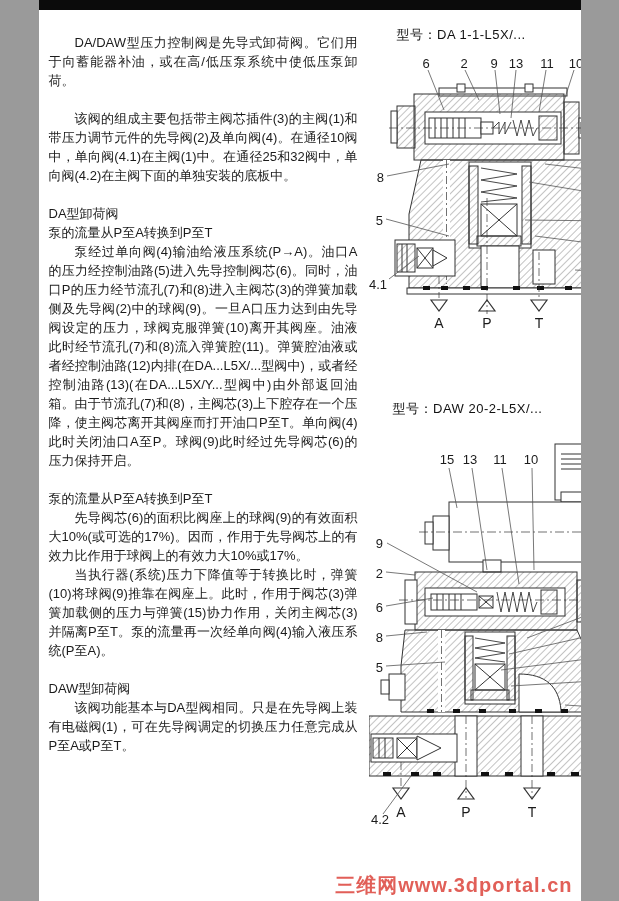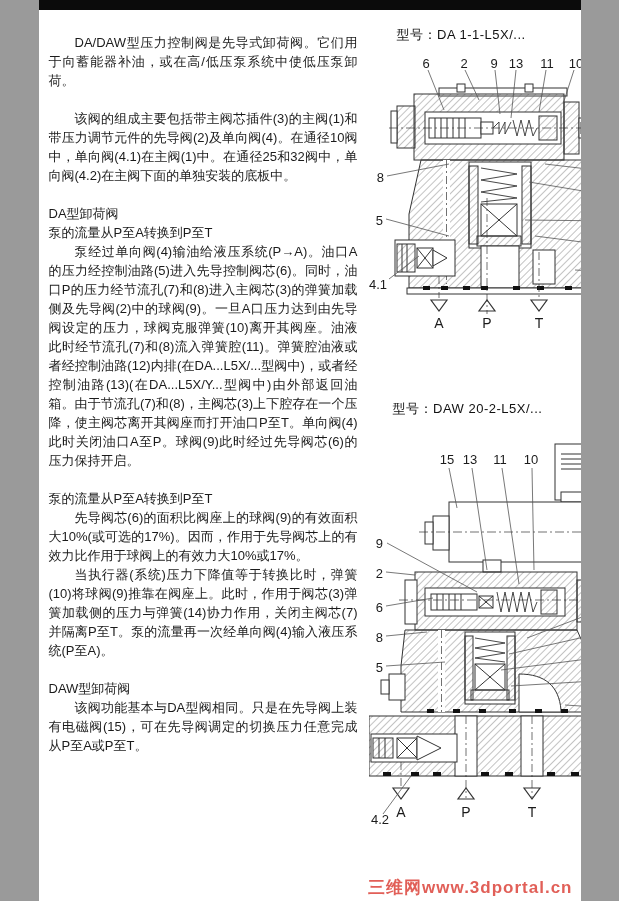--- a/index.html
+++ b/index.html
@@ -53,7 +53,7 @@
 
     <p class="hd mt">泵的流量从P至A转换到P至T</p>
     <p>先导阀芯(6)的面积比阀座上的球阀(9)的有效面积大10%(或可选的17%)。因而，作用于先导阀芯上的有效力比作用于球阀上的有效力大10%或17%。</p>
-    <p>当执行器(系统)压力下降值等于转换比时，弹簧(10)将球阀(9)推靠在阀座上。此时，作用于阀芯(3)弹簧加载侧的压力与弹簧(14)协力作用，关闭主阀芯(7)并隔离P至T。泵的流量再一次经单向阀(4)输入液压系统(P至A)。</p>
+    <p>当执行器(系统)压力下降值等于转换比时，弹簧(10)将球阀(9)推靠在阀座上。此时，作用于阀芯(3)弹簧加载侧的压力与弹簧(15)协力作用，关闭主阀芯(3)并隔离P至T。泵的流量再一次经单向阀(4)输入液压系统(P至A)。</p>
 
     <p class="hd mt">DAW型卸荷阀</p>
     <p>该阀功能基本与DA型阀相同。只是在先导阀上装有电磁阀(15)，可在先导阀调定的切换压力任意完成从P至A或P至T。</p>

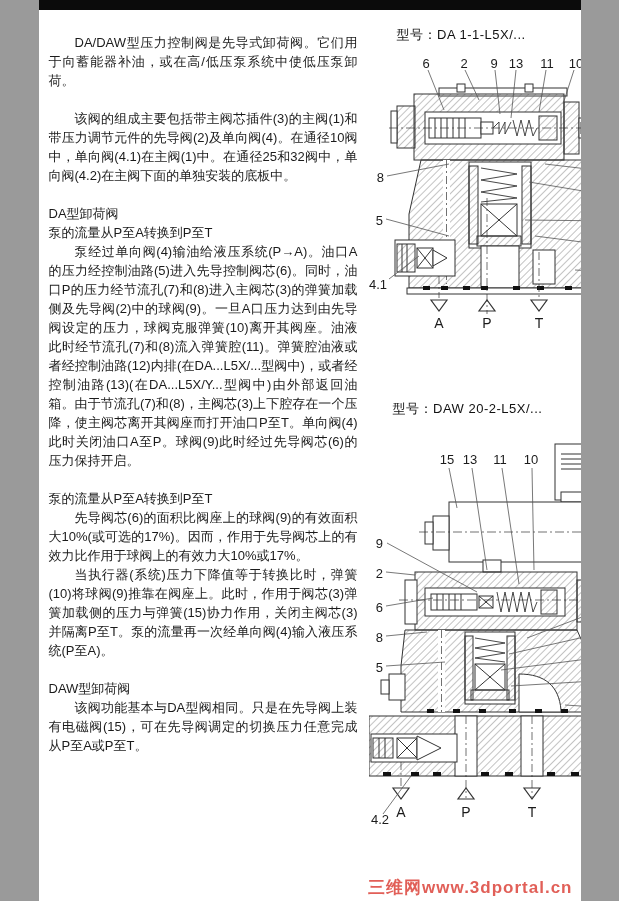--- a/index.html
+++ b/index.html
@@ -56,7 +56,7 @@
     <p>当执行器(系统)压力下降值等于转换比时，弹簧(10)将球阀(9)推靠在阀座上。此时，作用于阀芯(3)弹簧加载侧的压力与弹簧(15)协力作用，关闭主阀芯(3)并隔离P至T。泵的流量再一次经单向阀(4)输入液压系统(P至A)。</p>
 
     <p class="hd mt">DAW型卸荷阀</p>
-    <p>该阀功能基本与DA型阀相同。只是在先导阀上装有电磁阀(15)，可在先导阀调定的切换压力任意完成从P至A或P至T。</p>
+    <p>该阀功能基本与DA型阀相同。只是在先导阀上装有电磁阀(1)，可在先导阀调定的切换压力任意完成从P至A或P至T。</p>
   </div>
 
   <div class="fig fig1">

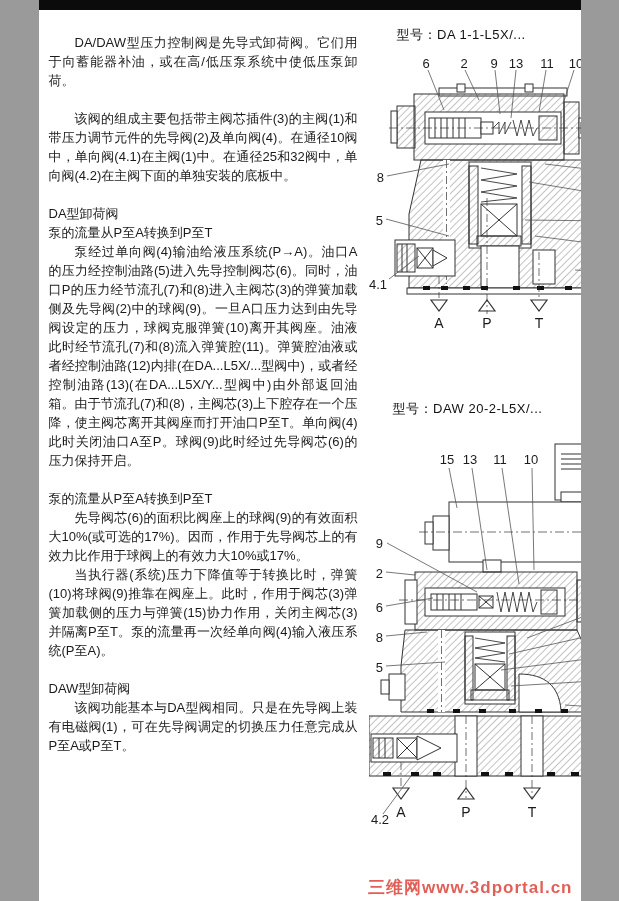--- a/index.html
+++ b/index.html
@@ -32,7 +32,7 @@
 
   .watermark {
     position:absolute; right:8px; bottom:2px;
-    font-size:17px; font-weight:bold; letter-spacing:1px;
+    font-size:20px; font-weight:bold; letter-spacing:1px;
     color:#dd4a41; opacity:.88;
   }
 </style>

